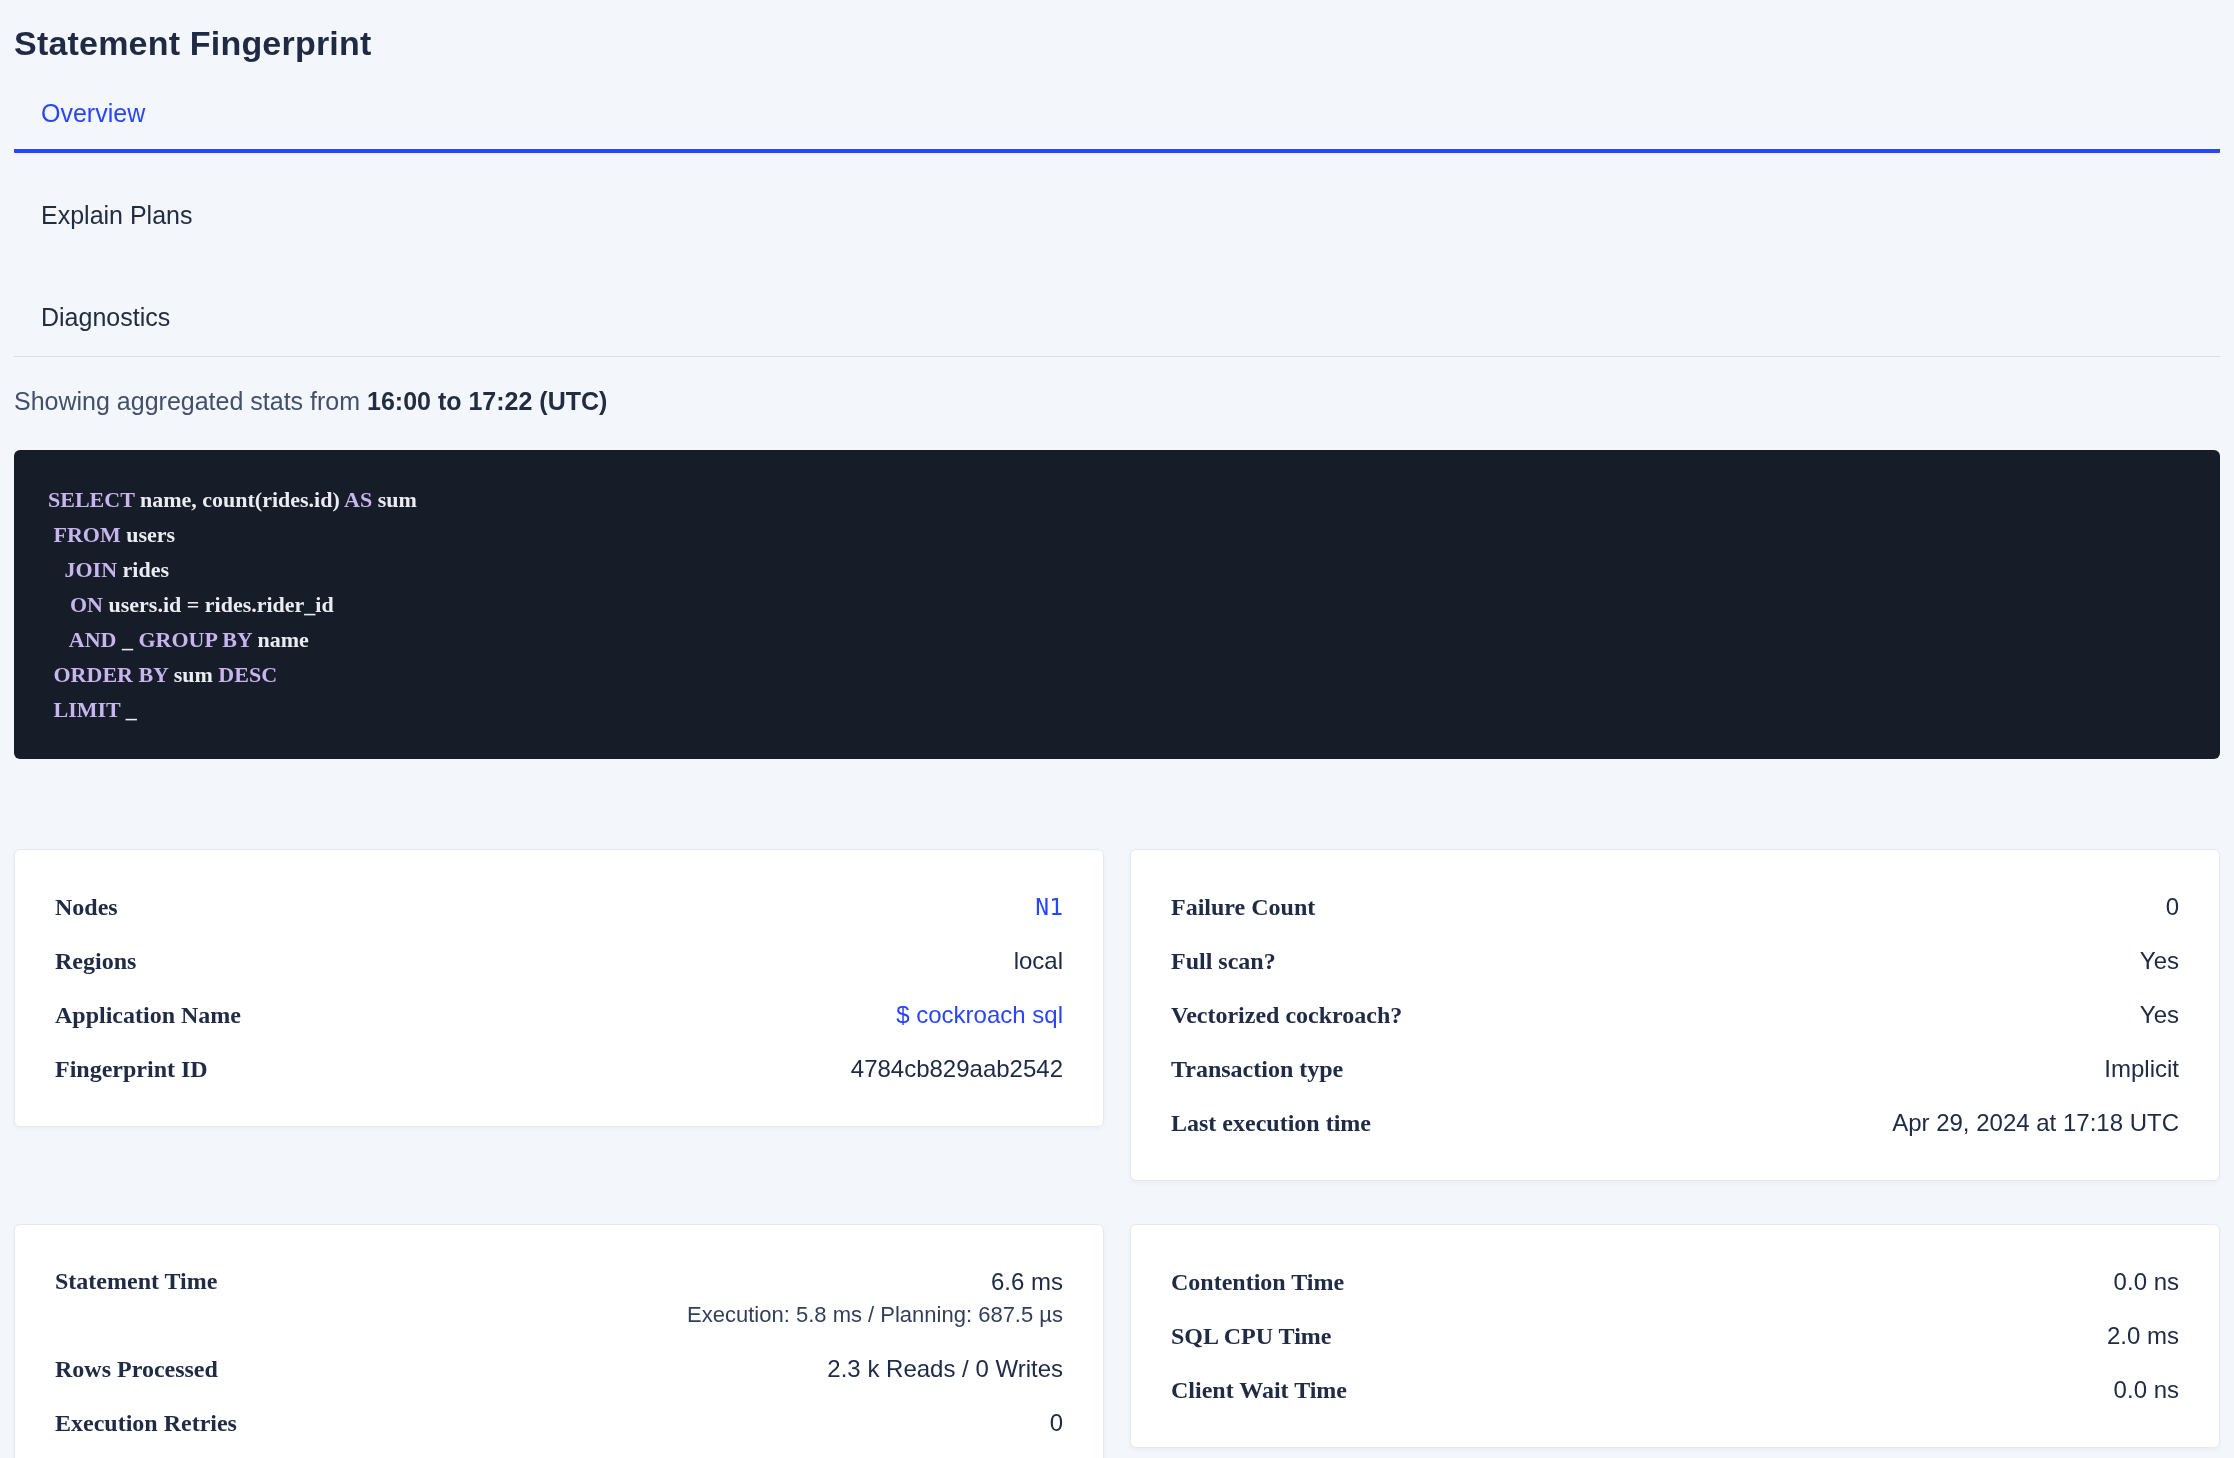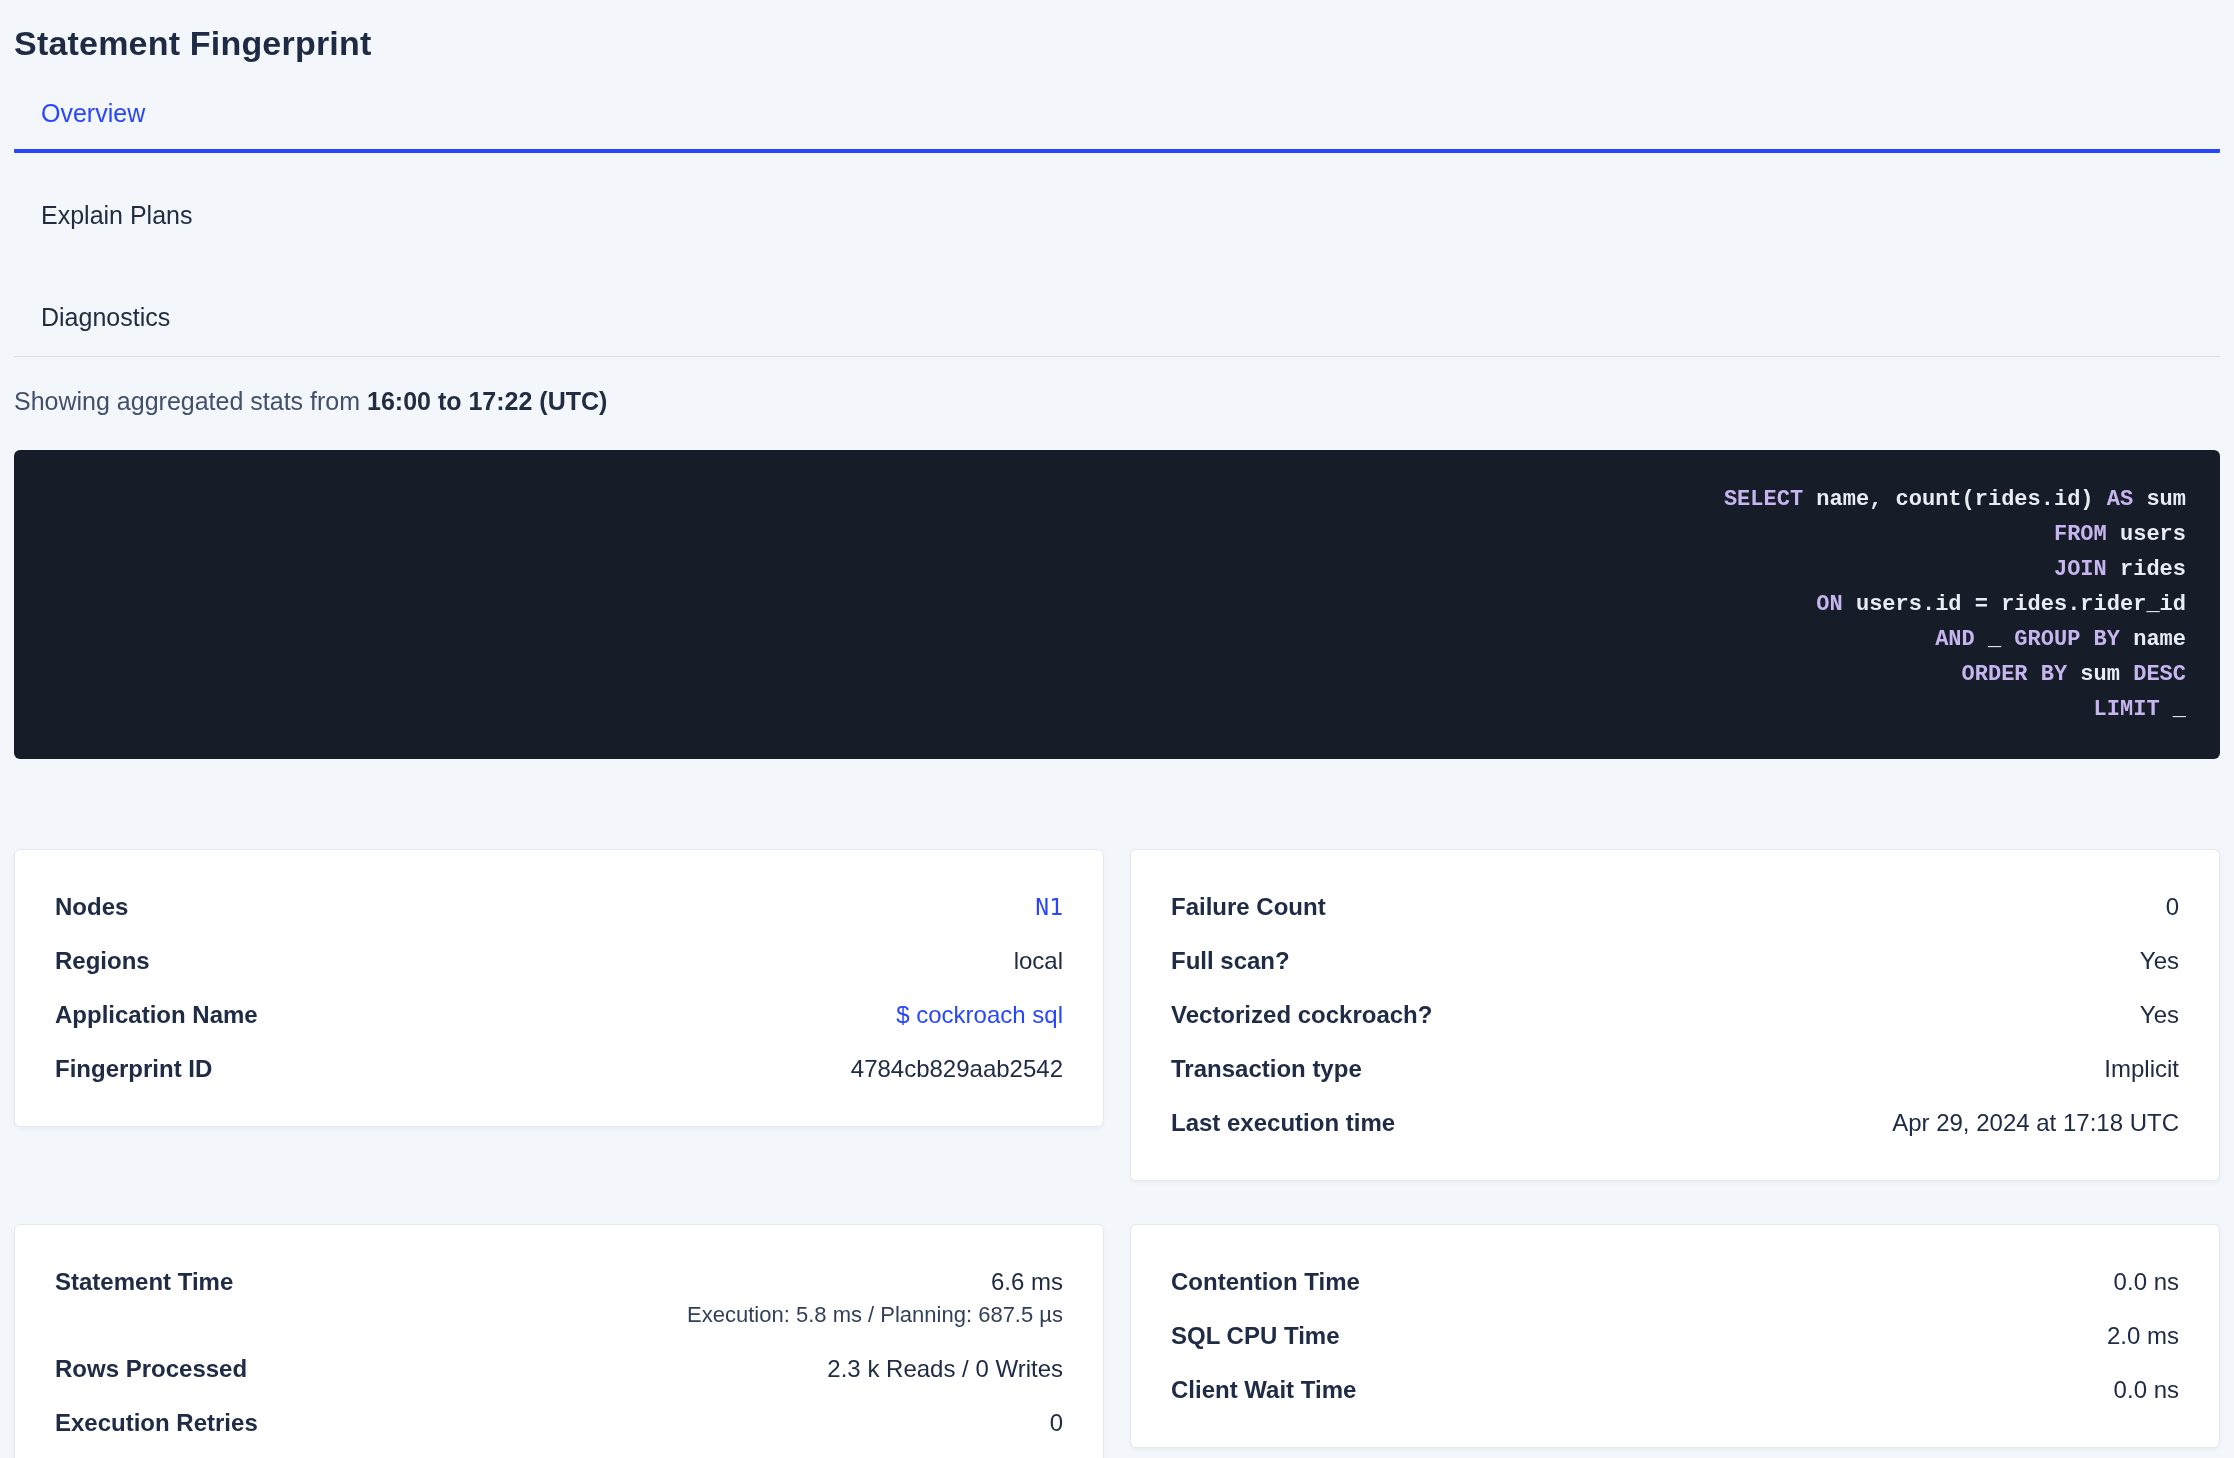--- a/index.html
+++ b/index.html
@@ -74,8 +74,8 @@
     margin-top:34px; border-radius:6px;
     background:var(--sql-bg, #171c29);
     padding:32px 34px;
-    font-family:Liberation Mono, monospace;
-    font-size:22px; line-height:35px; font-weight:700;text-align:right;
+    font-family:Liberation Serif, serif;
+    font-size:22px; line-height:35px; font-weight:700;
   }
   .sql-line { white-space:pre; }
   .sql-line .kw { color:var(--sql-keyword, #c6b5ee); }

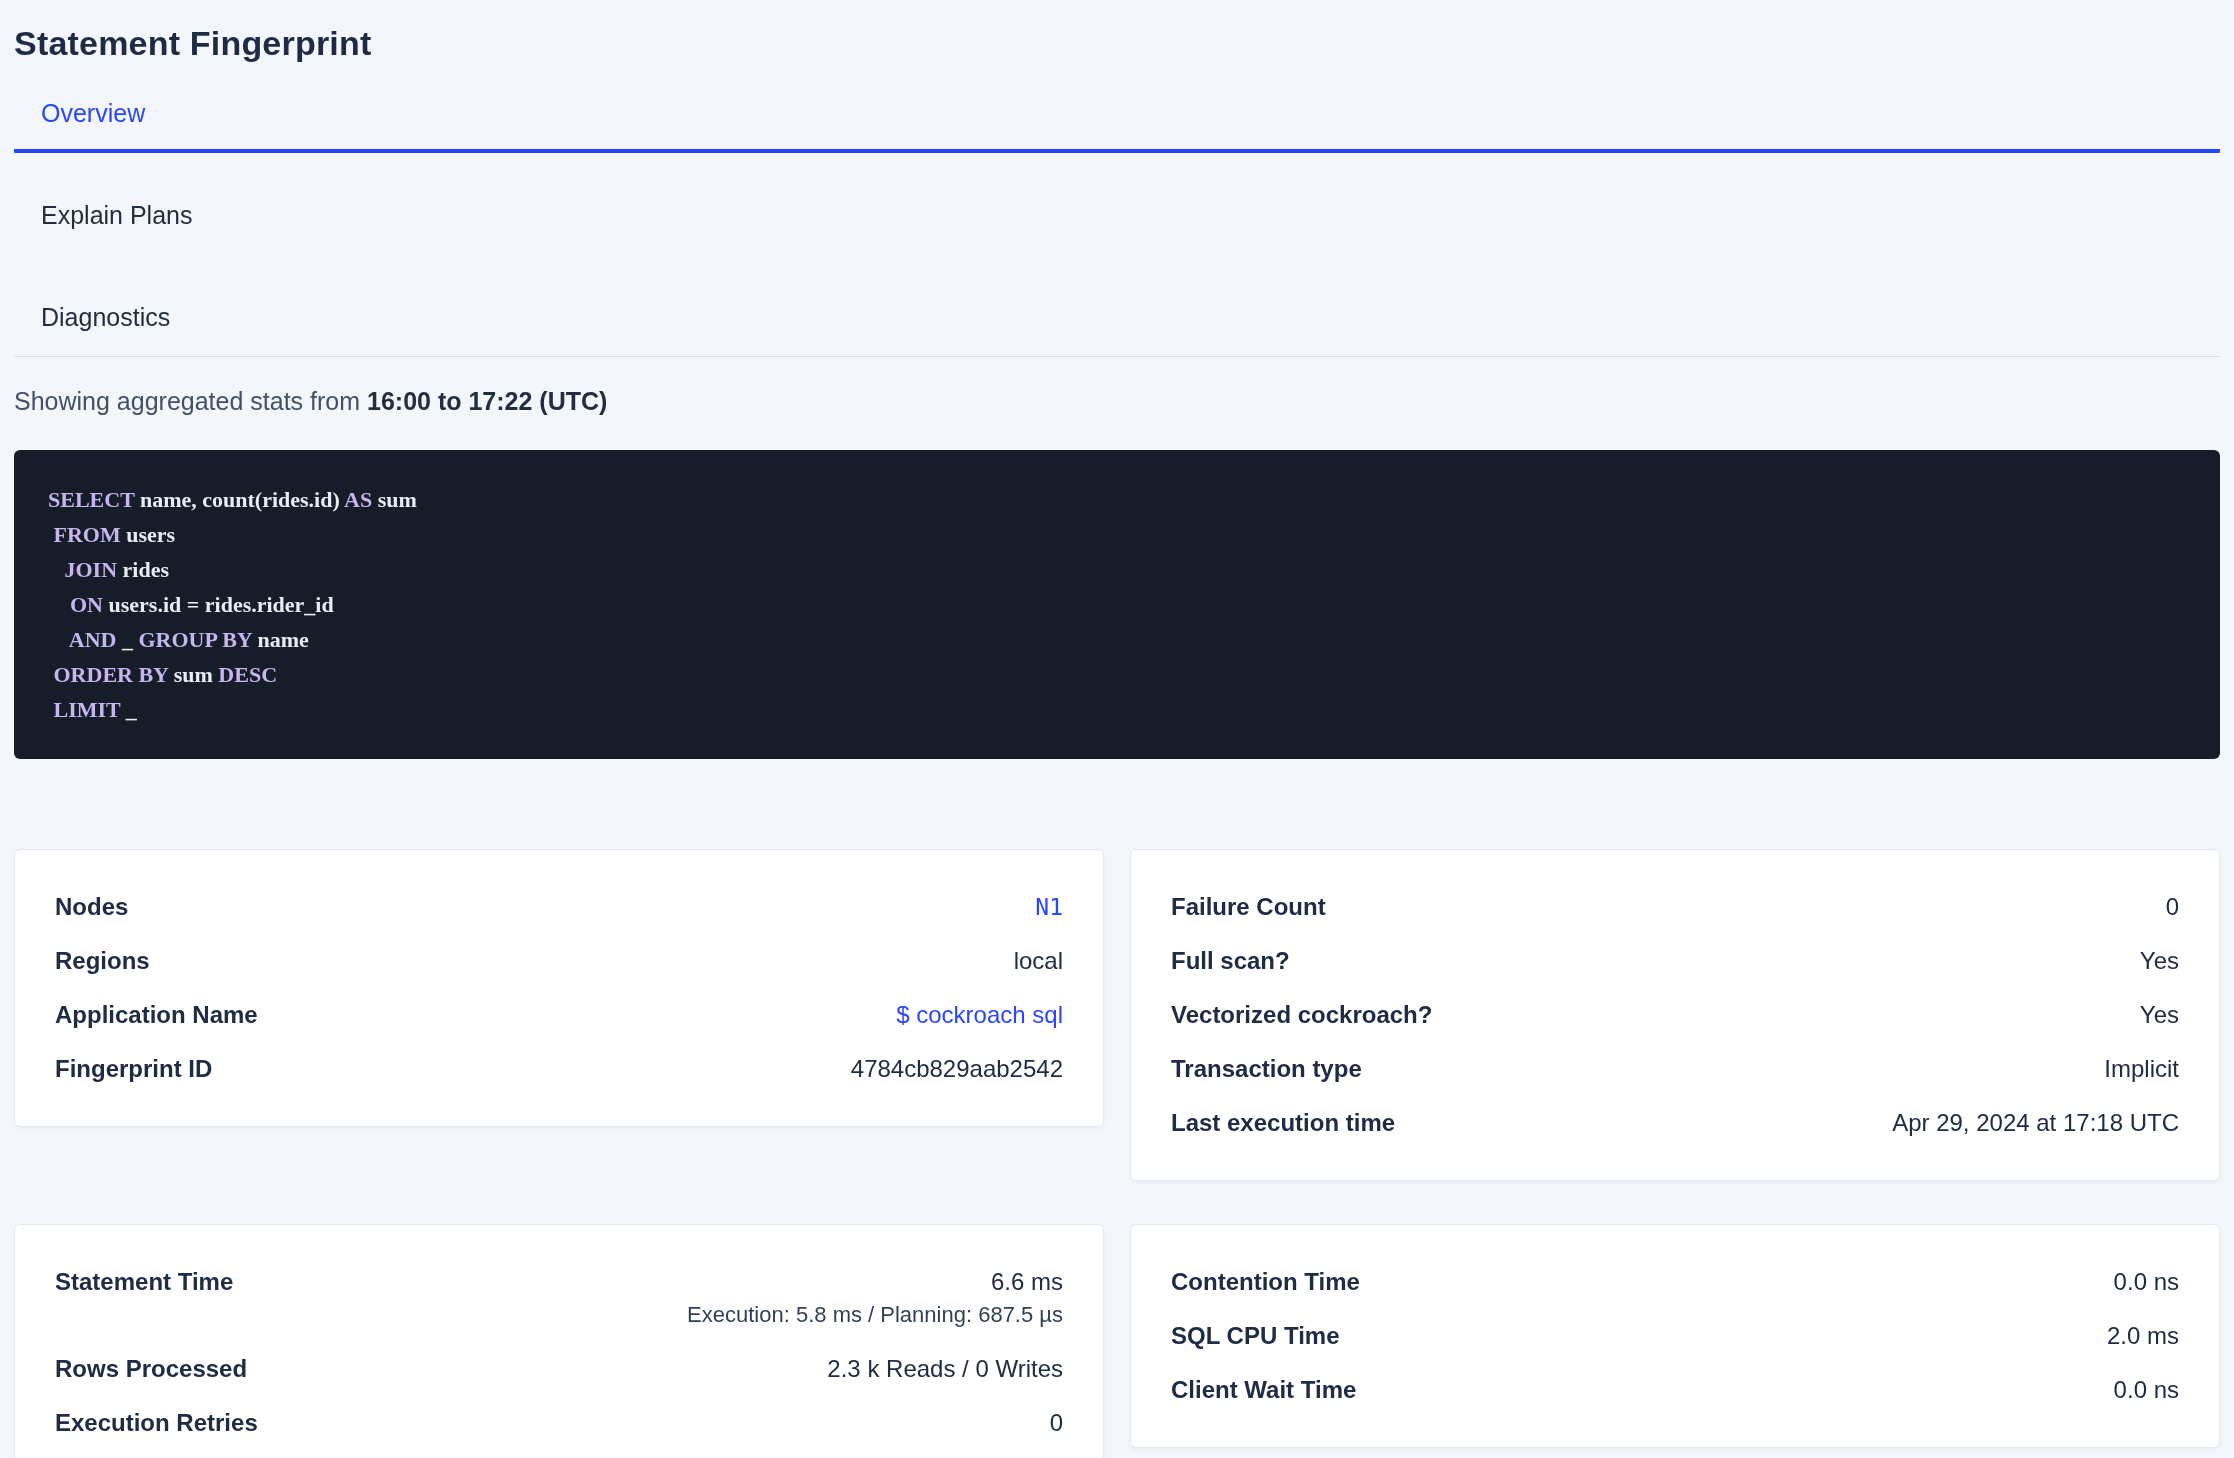--- a/index.html
+++ b/index.html
@@ -97,7 +97,7 @@
     height:54px; font-size:24px;
   }
   .card-row.has-sub { height:auto; align-items:flex-start; padding:13px 0 14px; }
-  .row-label { font-weight:600; color:#202c46; white-space:nowrap; }
+  .row-label { font-weight:600; color:#202c46; white-space:nowrap;font-family:Liberation Serif, serif; }
   .row-value { font-weight:400; color:#202c46; text-align:right; white-space:nowrap; }
   .row-value.link { color:var(--accent, #2946ff); cursor:pointer; }
   .row-value.mono { font-family:"DejaVu Sans Mono", monospace; font-size:23px; }

